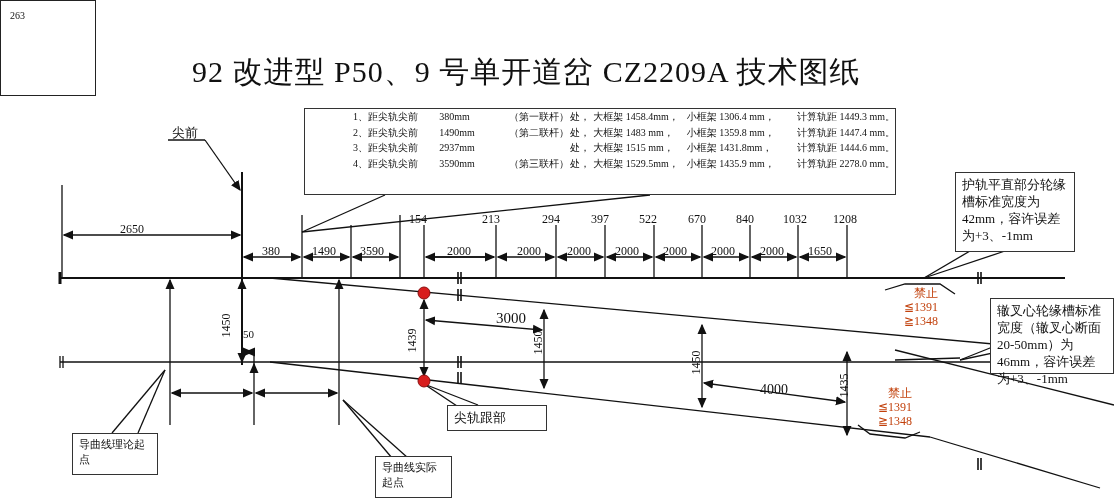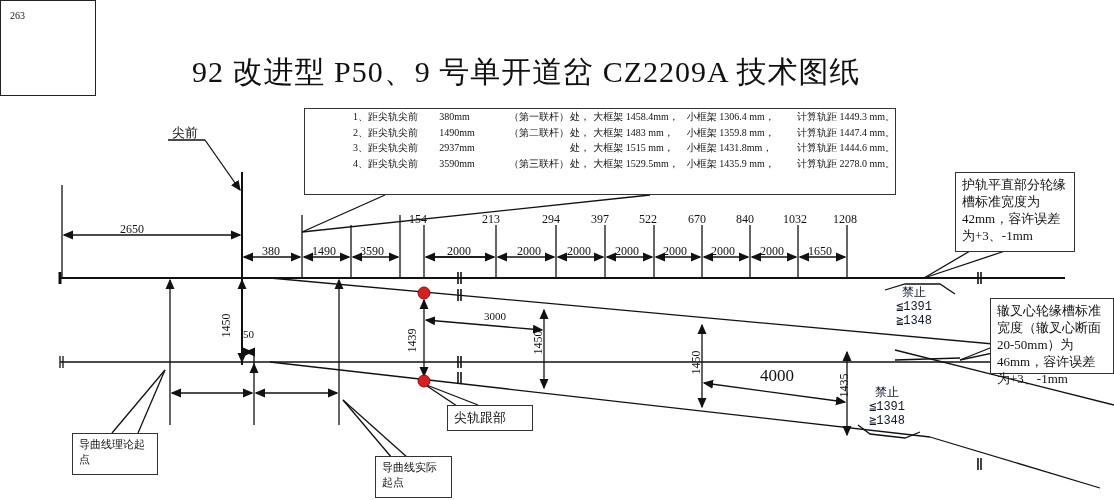--- a/index.html
+++ b/index.html
@@ -24,8 +24,8 @@
           line-height:17px; padding:3px 6px; box-sizing:border-box;
           font-family:"Liberation Serif", serif; }
   .small-note { font-size:11px; line-height:15px; }
-  .forbid { position:absolute; color:#0f172a; font-size:12px; line-height:14px;
-            font-family:Liberation Mono, monospace; text-align:center; }
+  .forbid { position:absolute; color:#c2410c; font-size:12px; line-height:14px;
+            font-family:Liberation Serif, serif; text-align:right; }
   .lbl { position:absolute; font-size:12px; font-family:"Liberation Serif", serif; }
 </style>
 </head>

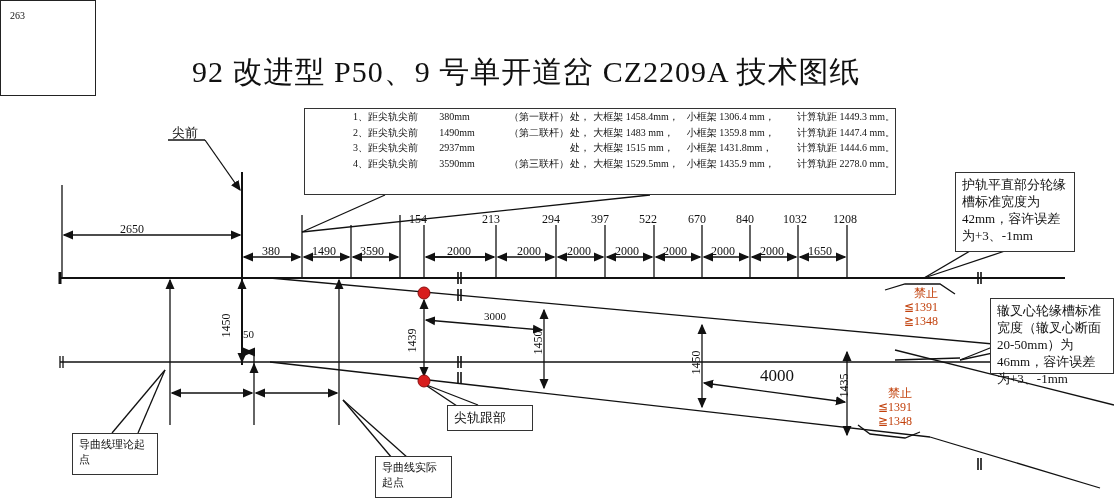--- a/index.html
+++ b/index.html
@@ -182,7 +182,7 @@
 <span class="lbl" style="left:214px;top:318px;transform:rotate(-90deg)">1450</span>
 <span class="lbl" style="left:243px;top:328px;font-size:11px">50</span>
 <span class="lbl" style="left:400px;top:333px;transform:rotate(-90deg)">1439</span>
-<span class="lbl" style="left:484px;top:310px;font-size:11px">3000</span>
+<span class="lbl" style="left:496px;top:310px;font-size:15px">3000</span>
 <span class="lbl" style="left:526px;top:335px;transform:rotate(-90deg)">1450</span>
 <span class="lbl" style="left:684px;top:355px;transform:rotate(-90deg)">1450</span>
 <span class="lbl" style="left:760px;top:366px;font-size:17px">4000</span>

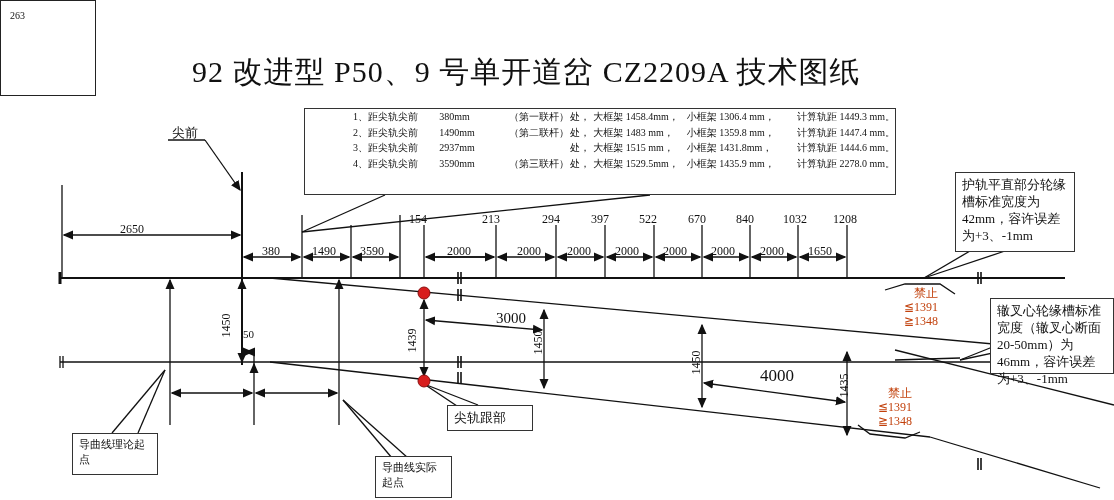--- a/index.html
+++ b/index.html
@@ -185,7 +185,7 @@
 <span class="lbl" style="left:496px;top:310px;font-size:15px">3000</span>
 <span class="lbl" style="left:526px;top:335px;transform:rotate(-90deg)">1450</span>
 <span class="lbl" style="left:684px;top:355px;transform:rotate(-90deg)">1450</span>
-<span class="lbl" style="left:760px;top:366px;font-size:17px">4000</span>
+<span class="lbl" style="left:760px;top:382px;font-size:14px">4000</span>
 <span class="lbl" style="left:832px;top:378px;transform:rotate(-90deg)">1435</span>
 
 <span class="lbl" style="left:172px;top:124px;font-size:13px">尖前</span>

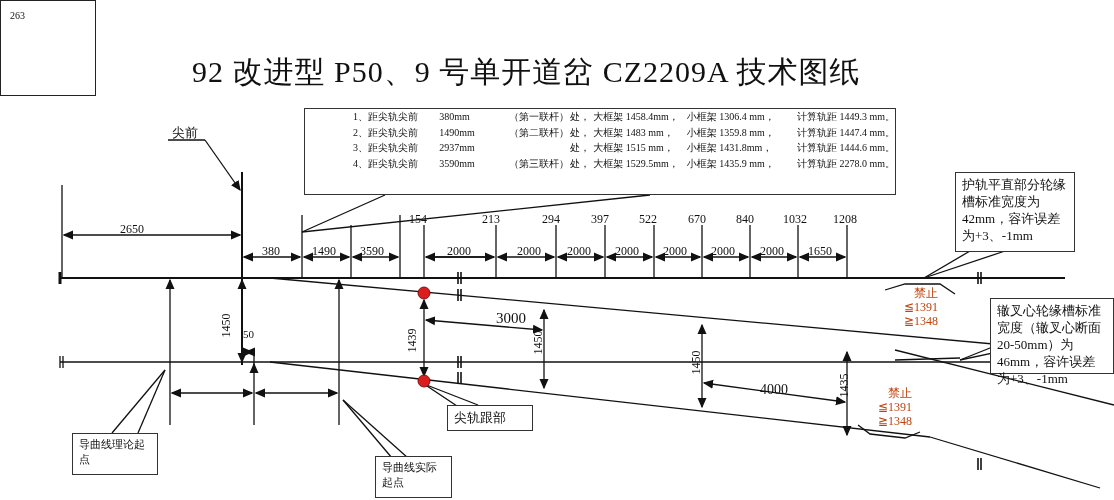--- a/index.html
+++ b/index.html
@@ -232,7 +232,7 @@
 <div class="note" style="left:955px;top:172px;width:120px;height:80px">护轨平直部分轮缘槽标准宽度为42mm，容许误差为+3、-1mm</div>
 <div class="note" style="left:990px;top:298px;width:124px;height:76px">辙叉心轮缘槽标准宽度（辙叉心断面 20-50mm）为 46mm，容许误差为+3、-1mm</div>
 
-<div class="note" style="left:447px;top:405px;width:86px;height:26px">尖轨跟部</div>
+<div class="note" style="left:447px;top:405px;width:100px;height:26px">尖轨跟部</div>
 <div class="note small-note" style="left:72px;top:433px;width:86px;height:42px">导曲线理论起点</div>
 <div class="note small-note" style="left:375px;top:456px;width:77px;height:42px">导曲线实际起点</div>
 

